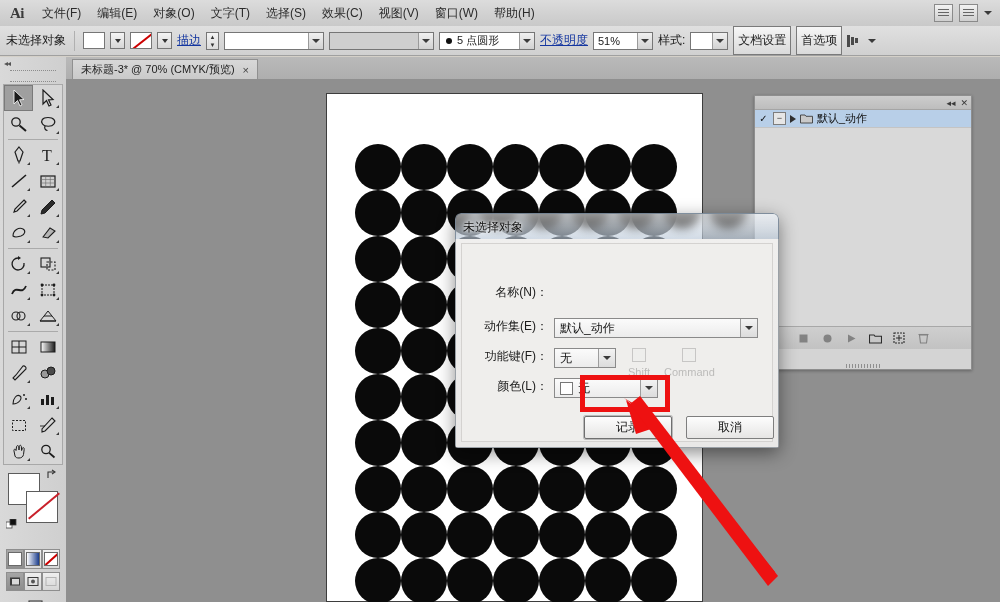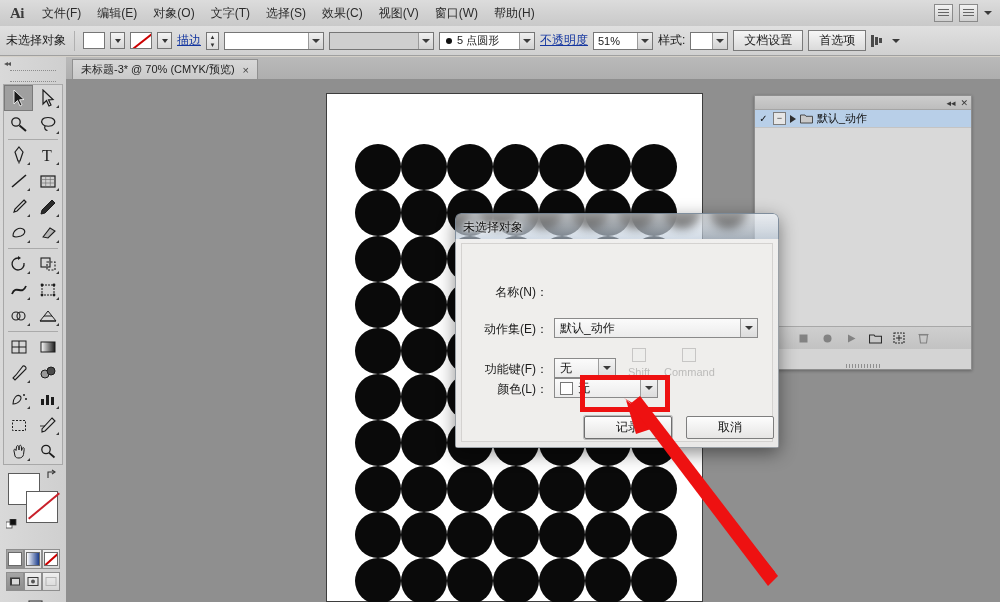--- a/index.html
+++ b/index.html
@@ -79,8 +79,8 @@
   .brush-combo{width:96px;}
   .brush-combo .dot{width:6px;height:6px;border-radius:50%;background:#111;margin-right:5px;margin-left:2px;}
   .btn3d{
-    height:21px;border:1px solid #7a7a7a;background:linear-gradient(#f6f6f6,#dadada);
-    display:flex;align-items:center;justify-content:center;padding:0 10px;font-size:12px;
+    height:29px;border:1px solid #7a7a7a;background:linear-gradient(#f6f6f6,#dadada);
+    display:flex;align-items:center;justify-content:center;padding:0 4px;font-size:12px;
     color:#1b1b1b;box-sizing:border-box;white-space:nowrap;
   }
   .align-ico{width:16px;height:14px;display:flex;align-items:center;gap:1px;}

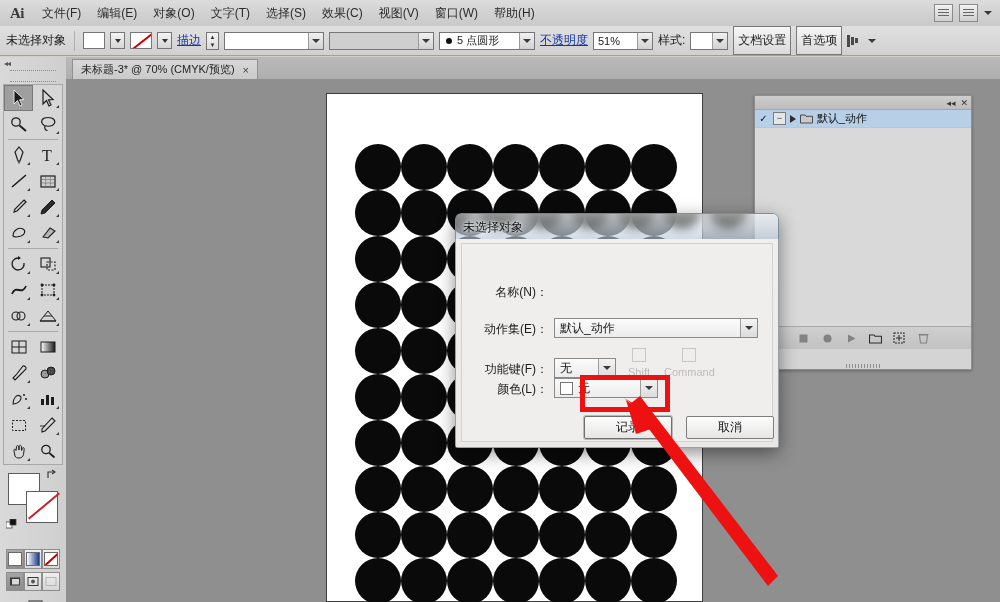--- a/index.html
+++ b/index.html
@@ -247,7 +247,7 @@
   }
   .dlg-inner{position:absolute;left:5px;top:4px;right:5px;bottom:5px;background:#efeeec;
     border:1px solid #d4d2d0;box-sizing:border-box;}
-  .frow{position:absolute;display:flex;align-items:flex-end;}
+  .frow{position:absolute;display:flex;align-items:flex-start;}
   .flabel{width:86px;text-align:right;font-size:12px;color:#1b1b1b;padding-right:6px;white-space:nowrap;}
   .ftext{
     height:19px;border:1px solid #5d7a9e;background:#fff;box-sizing:border-box;

